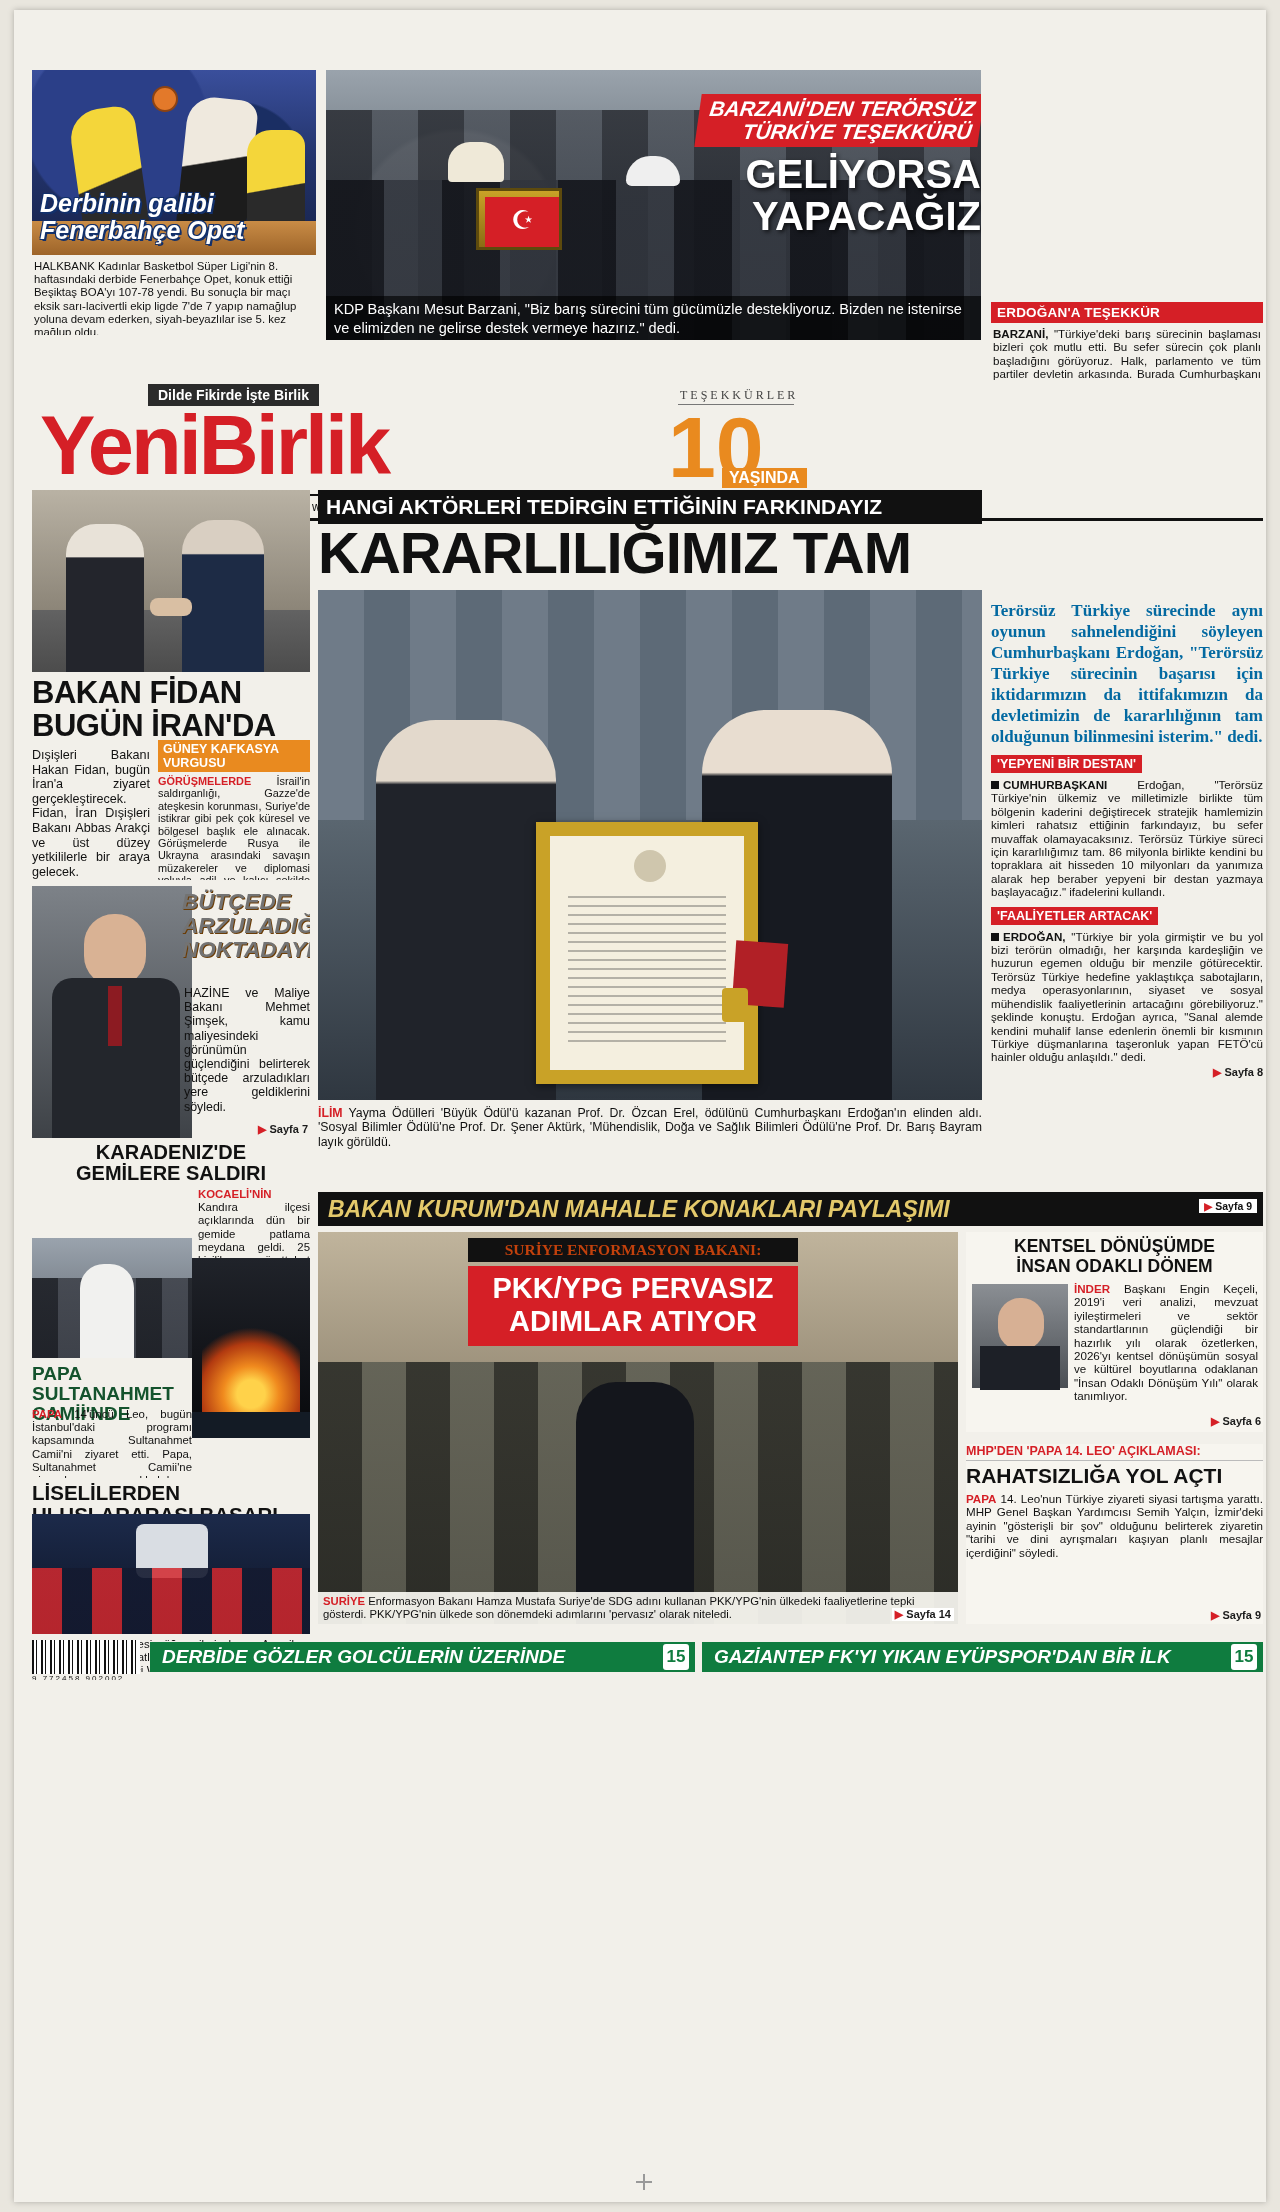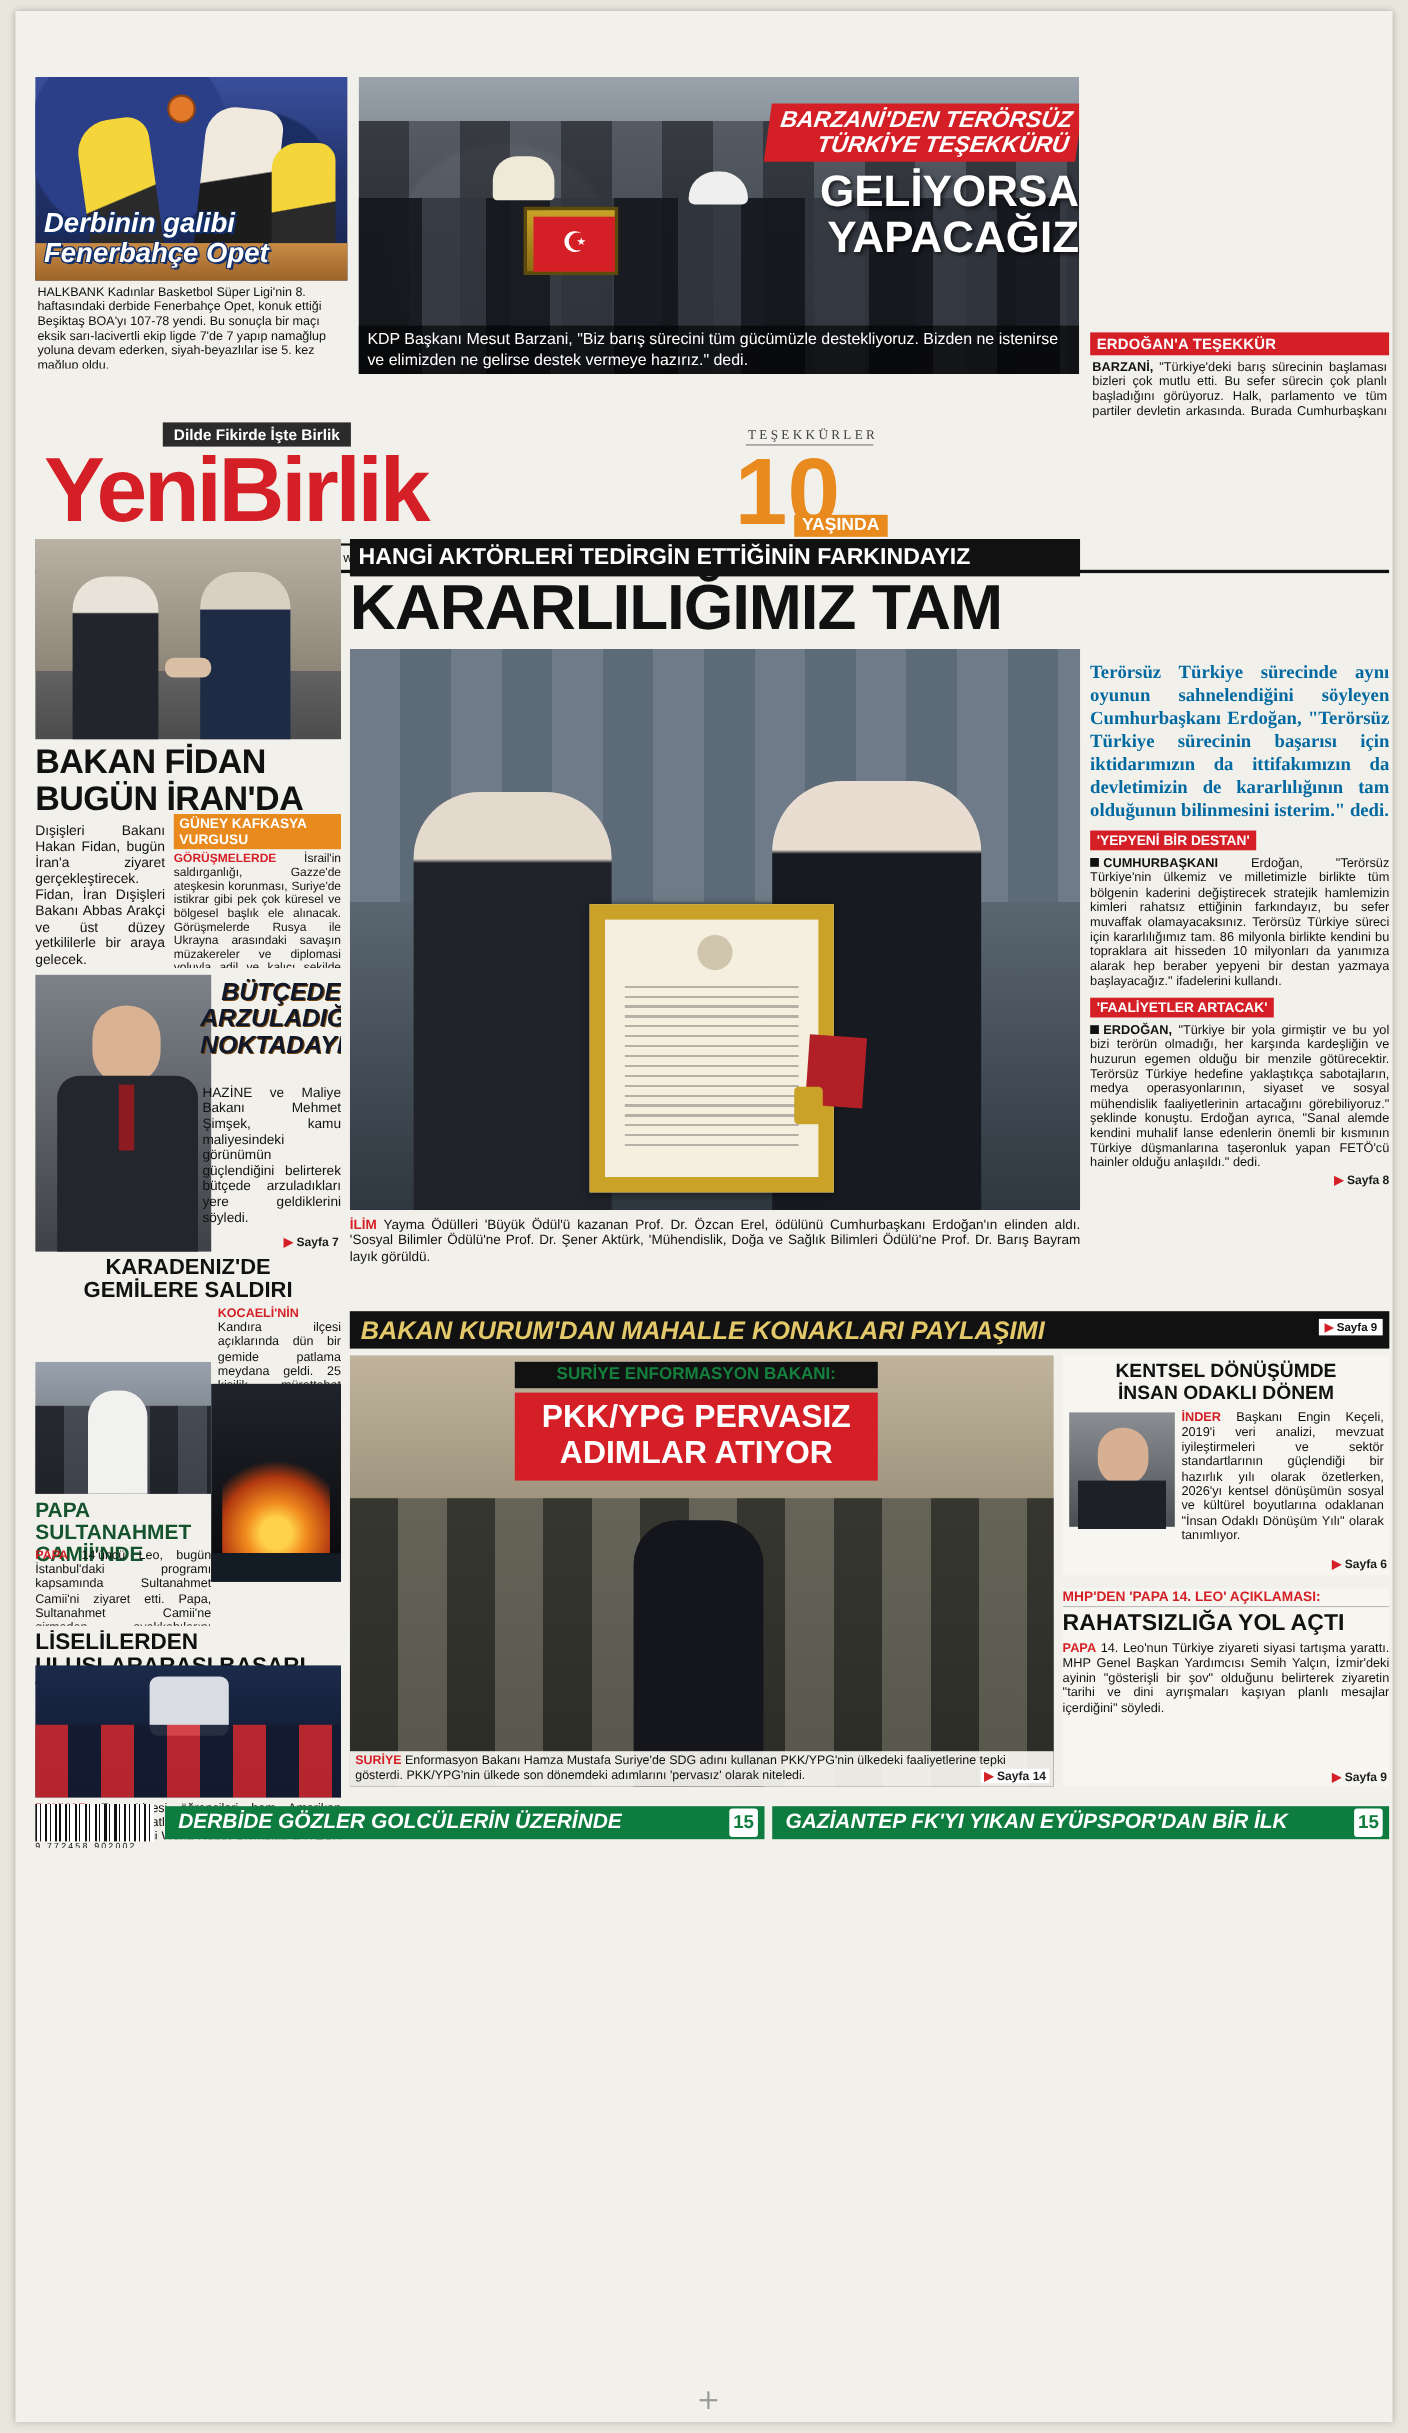--- a/index.html
+++ b/index.html
@@ -256,9 +256,8 @@
   #simsek .h {
     position:absolute; left:150px; top:4px; width:128px;
     font-family:"Liberation Sans", sans-serif; font-weight:bold; font-style:italic;
-    font-size:22.5px; line-height:24px; color:#0f172a;
+    font-size:22.5px; line-height:24px; color:#737373;
     text-shadow:1px 1px 0 #6b3d07;
-    text-align:right;
   }
   #simsek .txt {
     position:absolute; left:152px; top:100px; width:126px;

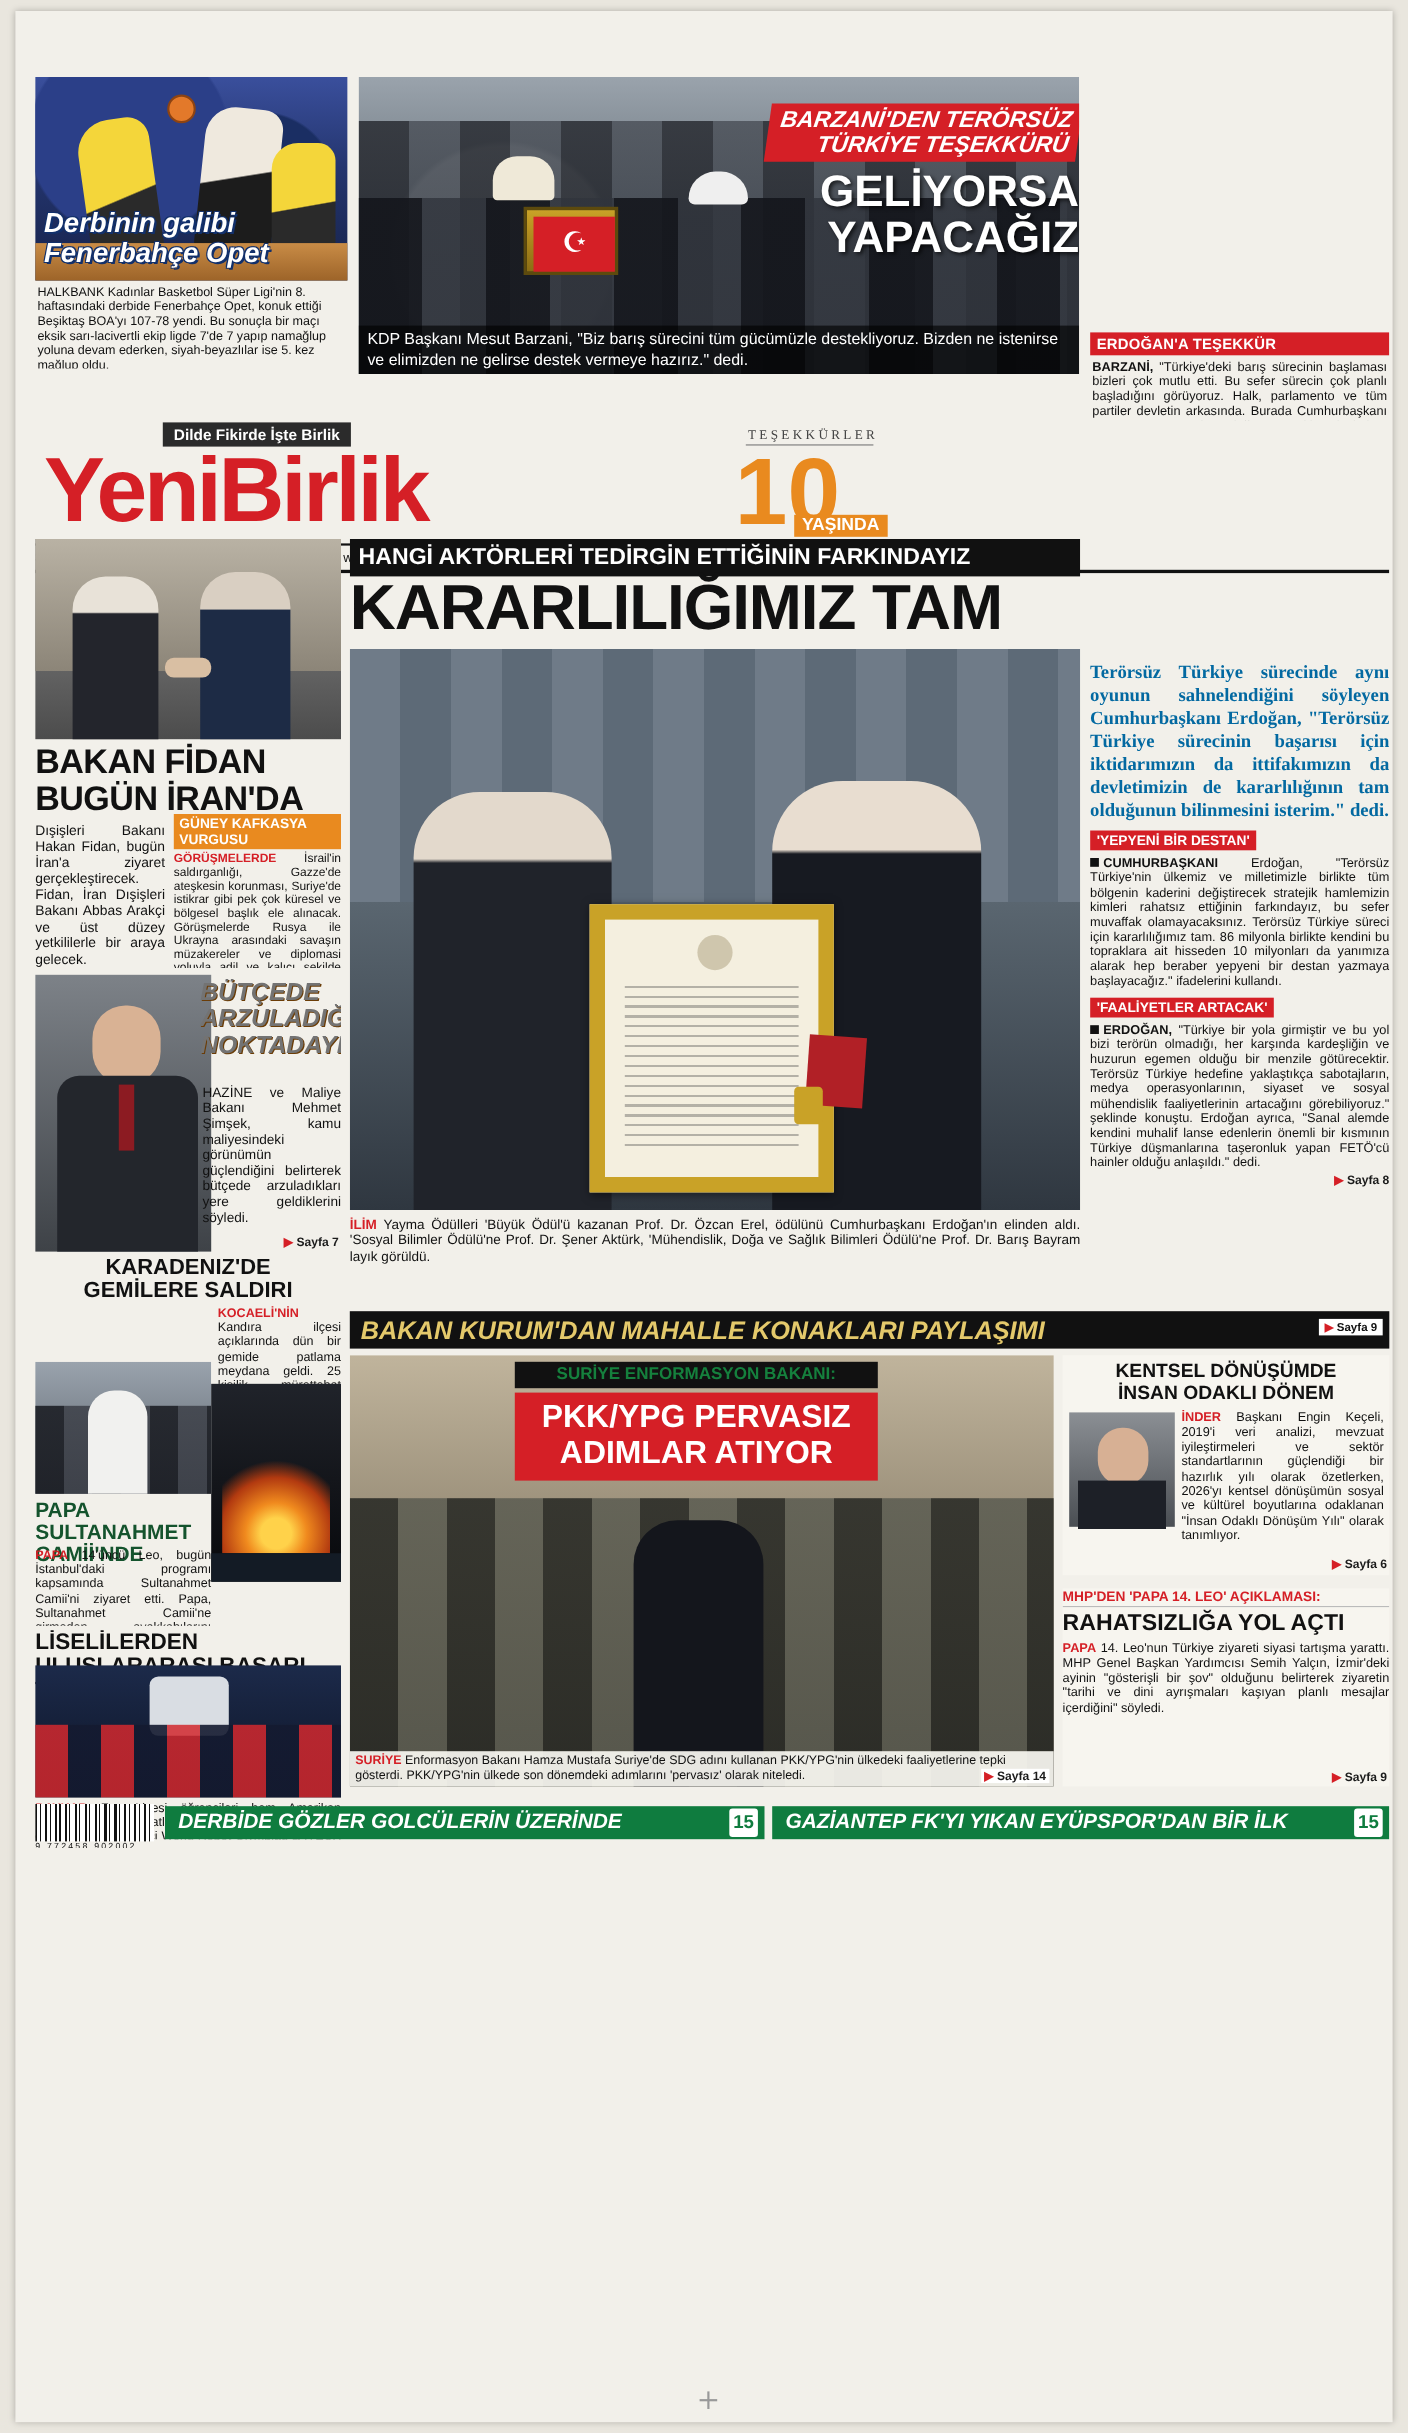--- a/index.html
+++ b/index.html
@@ -422,7 +422,7 @@
   #suriye .mid { position:absolute; left:258px; top:150px; width:118px; height:242px; background:#14161c; border-radius:40px 40px 0 0; }
   #suriye .kick {
     position:absolute; left:150px; top:6px; width:330px;
-    background:#111; color:#15803d; font-family:Liberation Sans, sans-serif;
+    background:#111; color:#c2410c; font-family:Liberation Serif, serif;
     font-weight:bold; font-size:15.5px; text-align:center; padding:3px 4px;
   }
   #suriye .hd {

